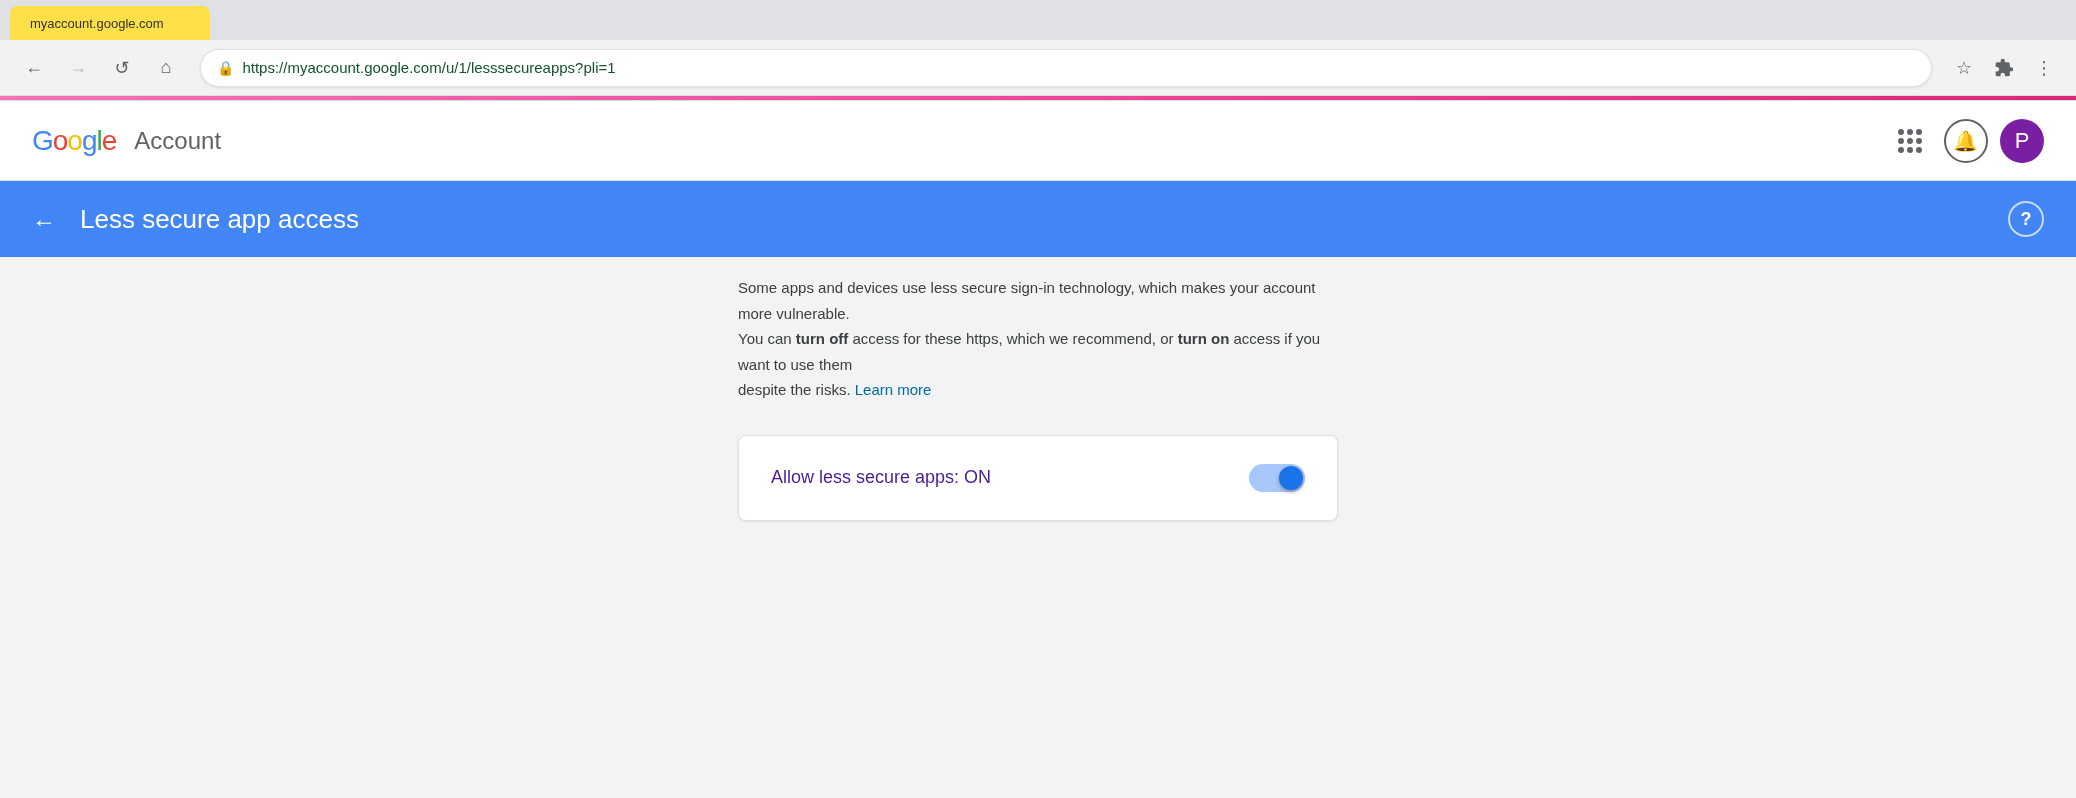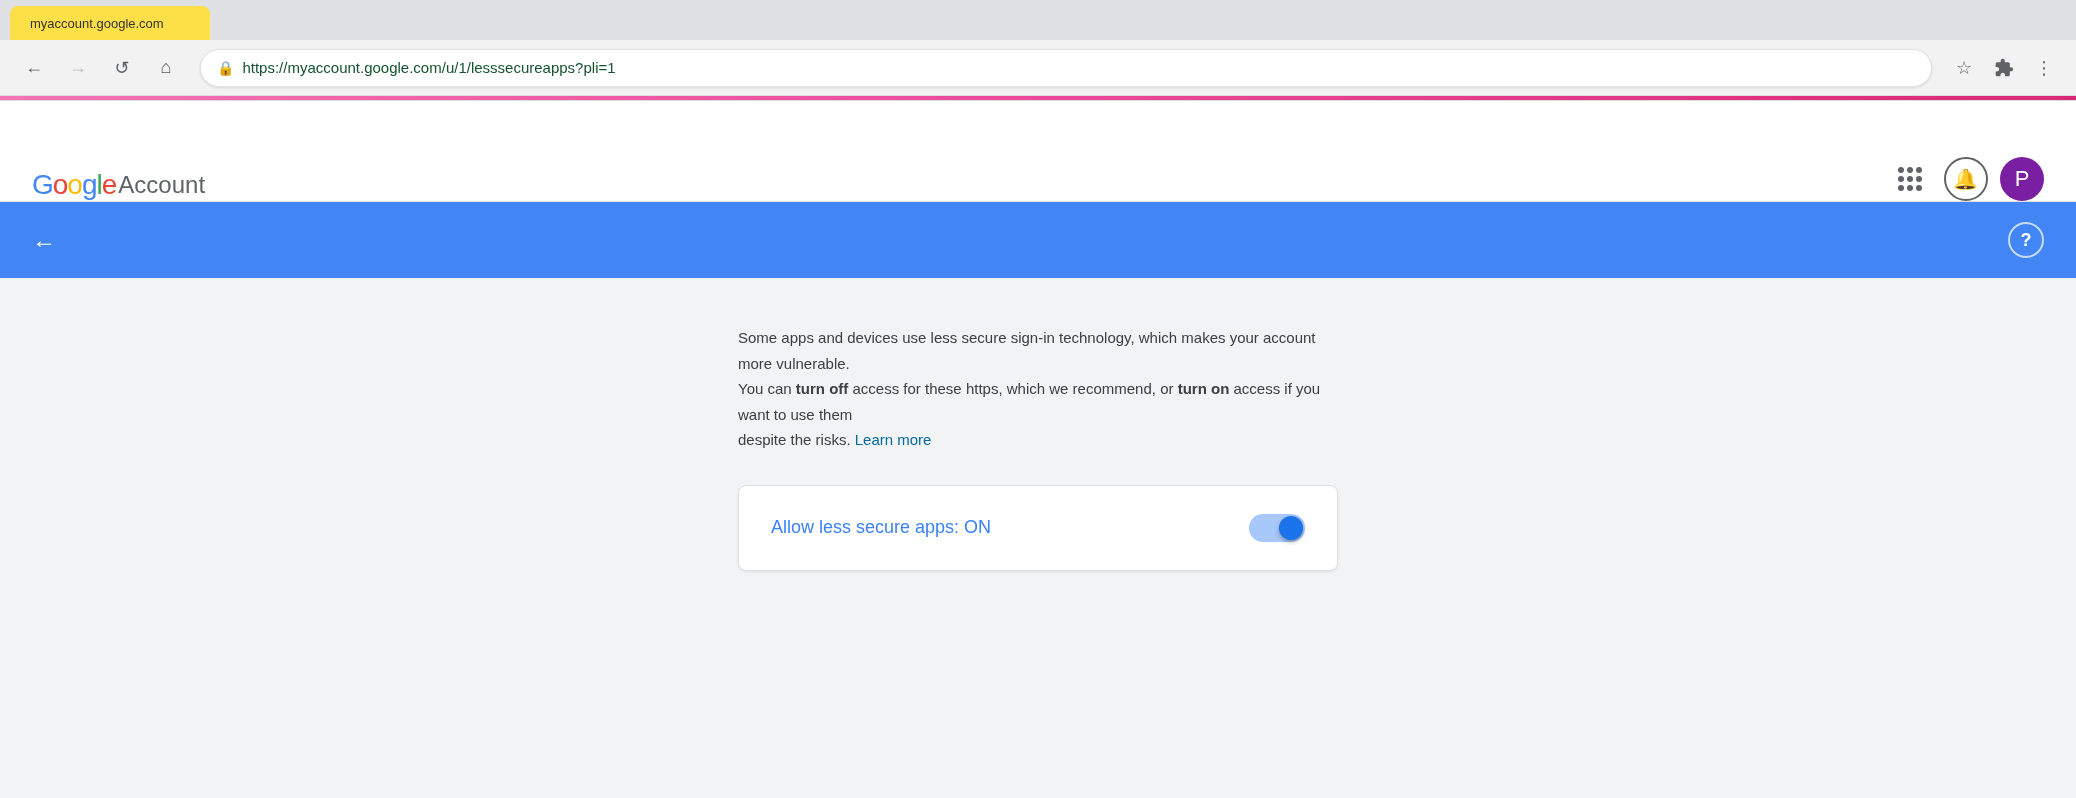--- a/index.html
+++ b/index.html
@@ -95,9 +95,9 @@
     
     .page-header {
       background: white;
-      height: 101px;
-      display: flex;
-      align-items: flex-end;
+      height: 80px;
+      display: flex;
+      align-items: center;
       justify-content: space-between;
       padding: 0 32px;
       border-bottom: 1px solid #e0e0e0;

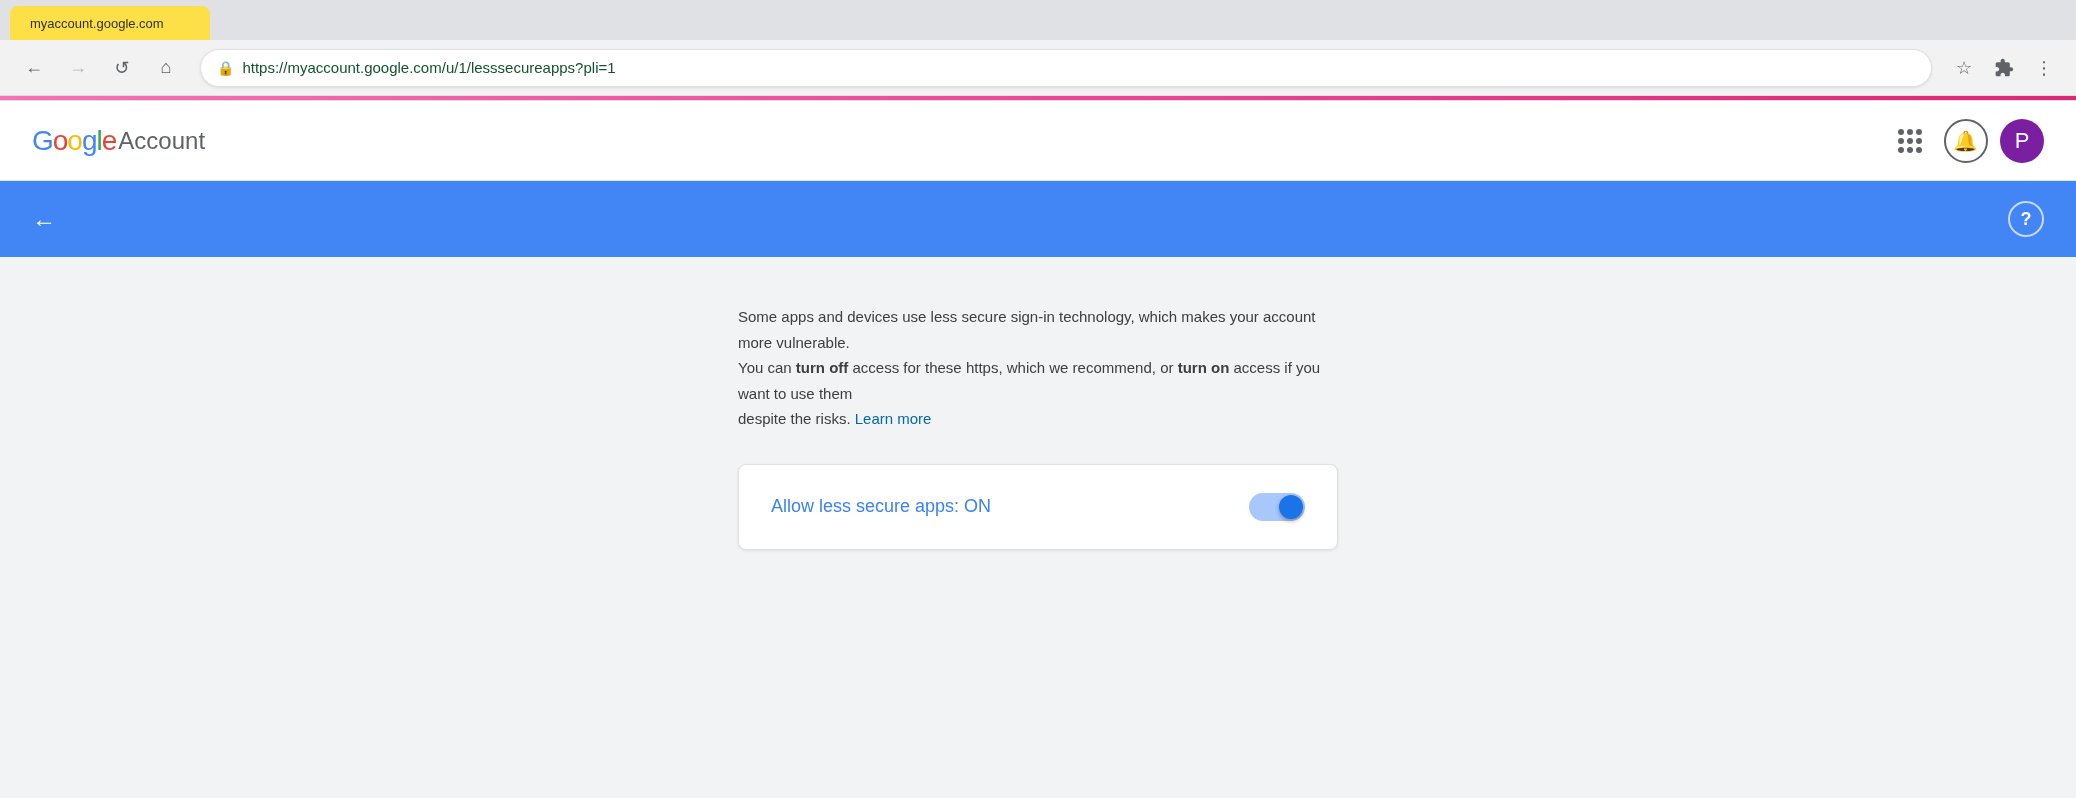--- a/index.html
+++ b/index.html
@@ -120,7 +120,7 @@
       font-size: 24px;
       color: #5f6368;
       font-weight: 400;
-      margin-left: 2px;
+      margin-left: 18px;
     }
     .header-icons {
       display: flex;

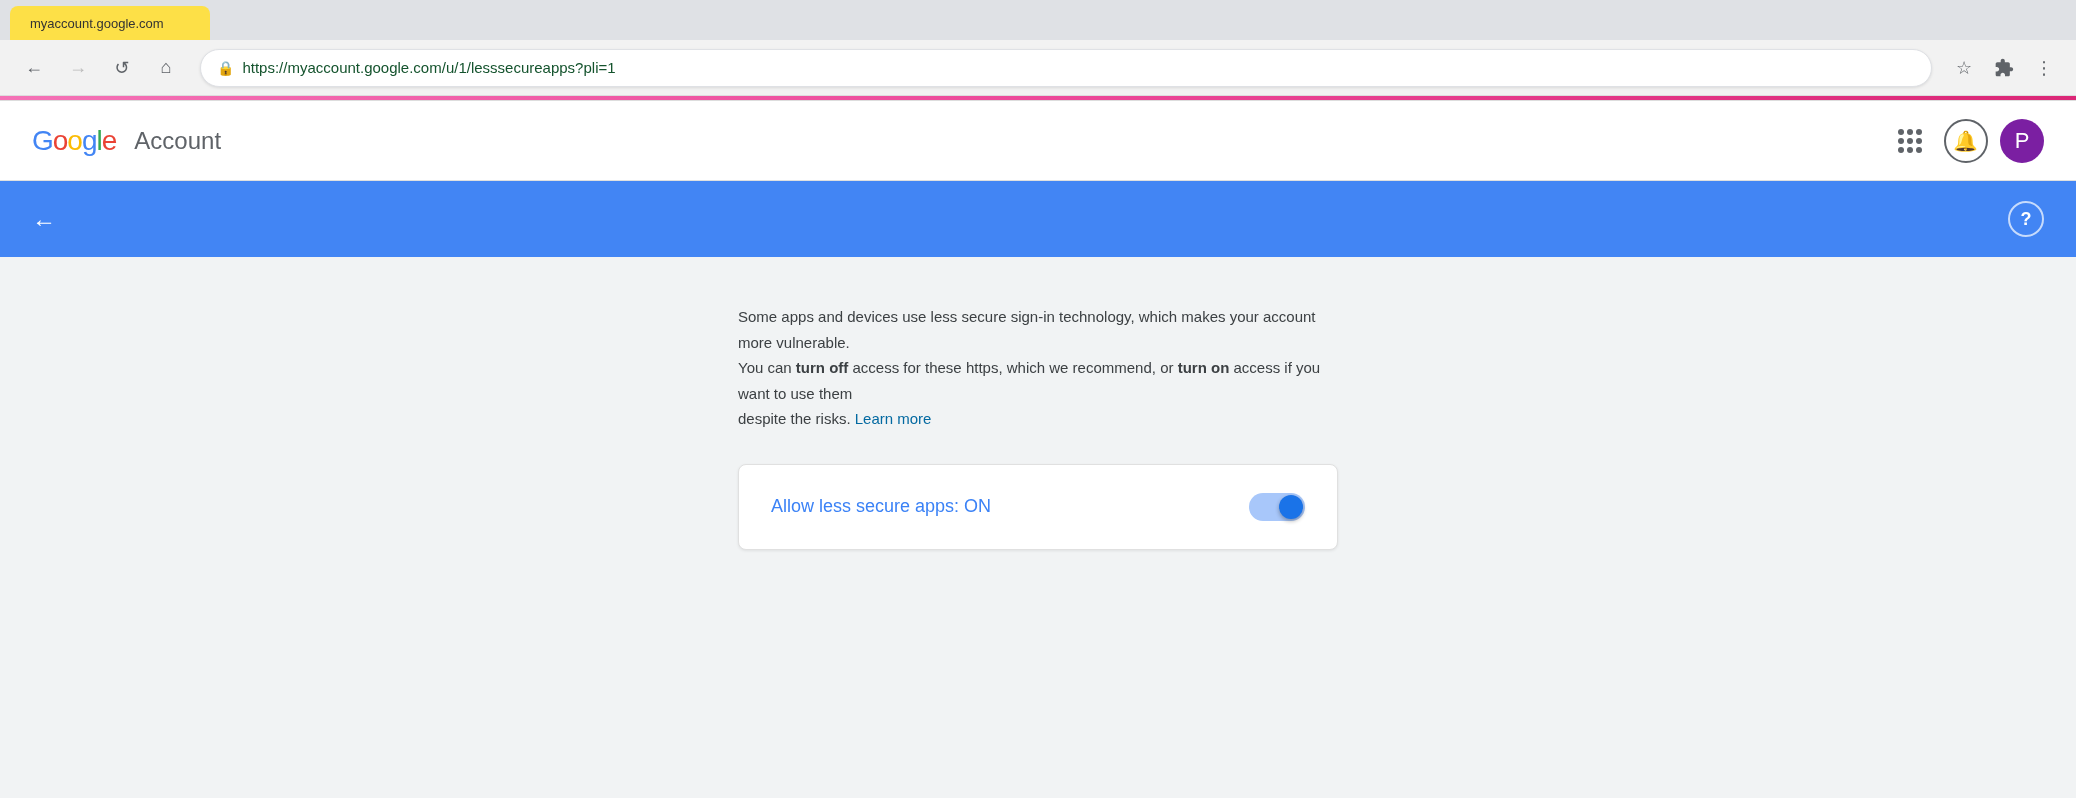--- a/index.html
+++ b/index.html
@@ -339,6 +339,7 @@
 
 <div class="blue-banner">
   <button class="back-arrow">←</button>
+  <span class="banner-title">Less secure app access</span>
   <div class="help-circle">?</div>
 </div>
 

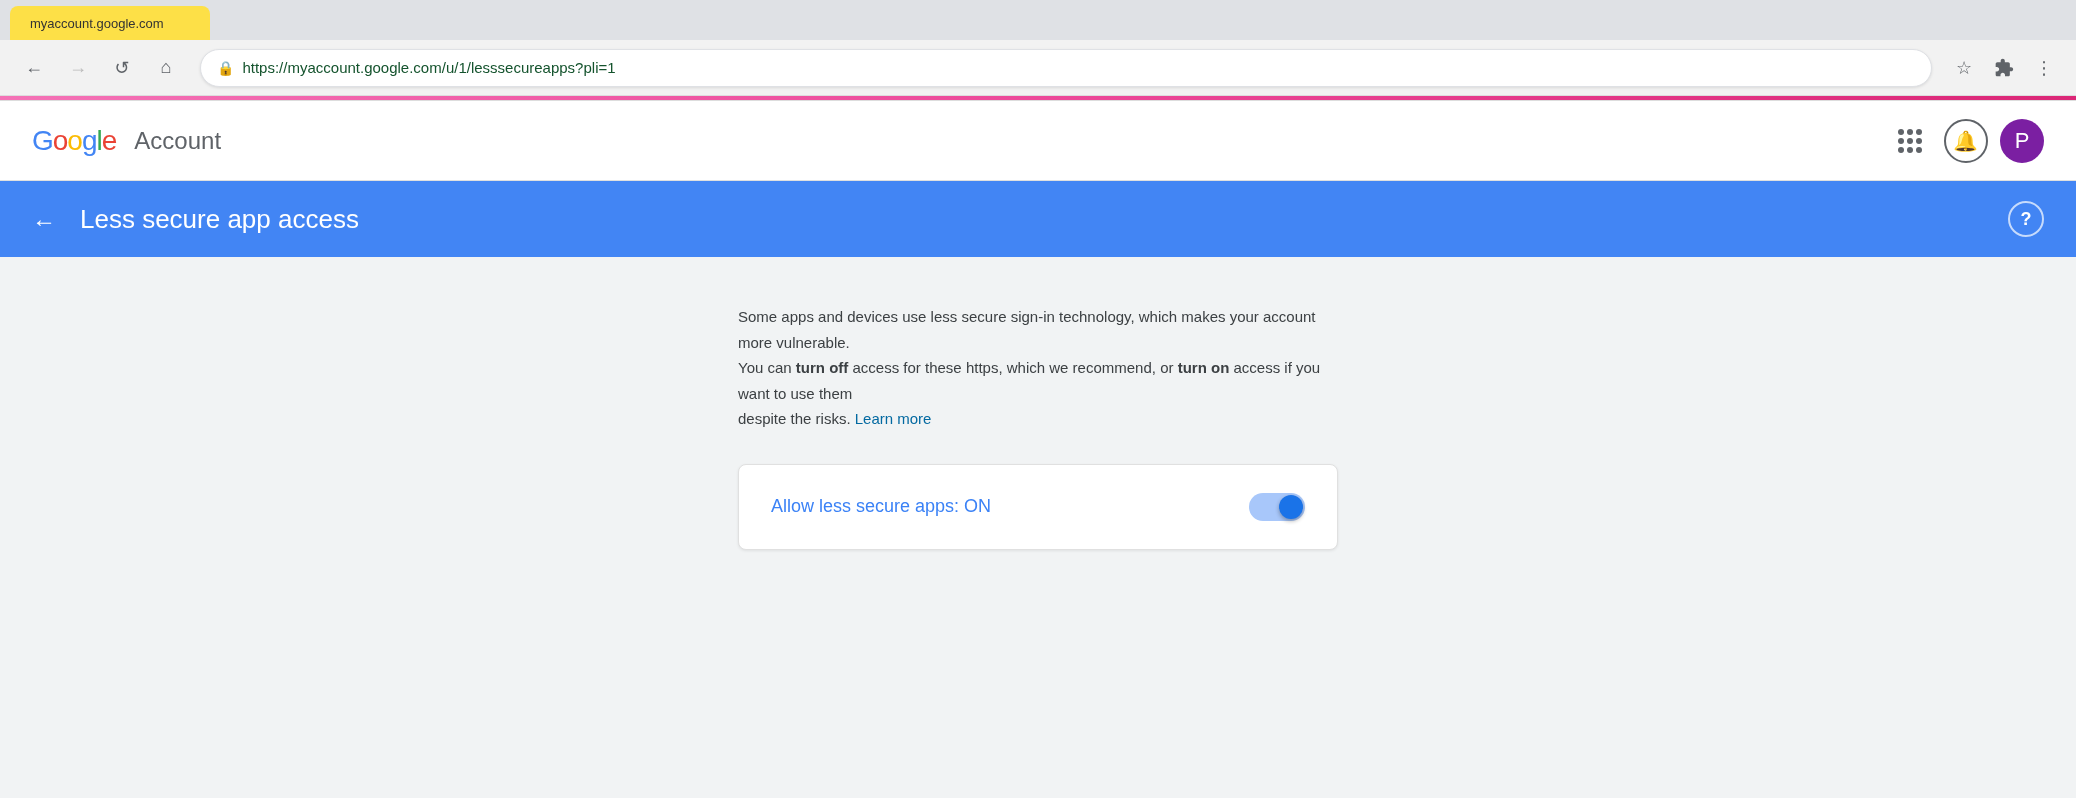--- a/index.html
+++ b/index.html
@@ -219,7 +219,7 @@
     
     .main-content {
       background: #f1f3f4;
-      padding: 47px 0;
+      padding: 18px 0;
       min-height: 500px;
       display: flex;
       justify-content: center;

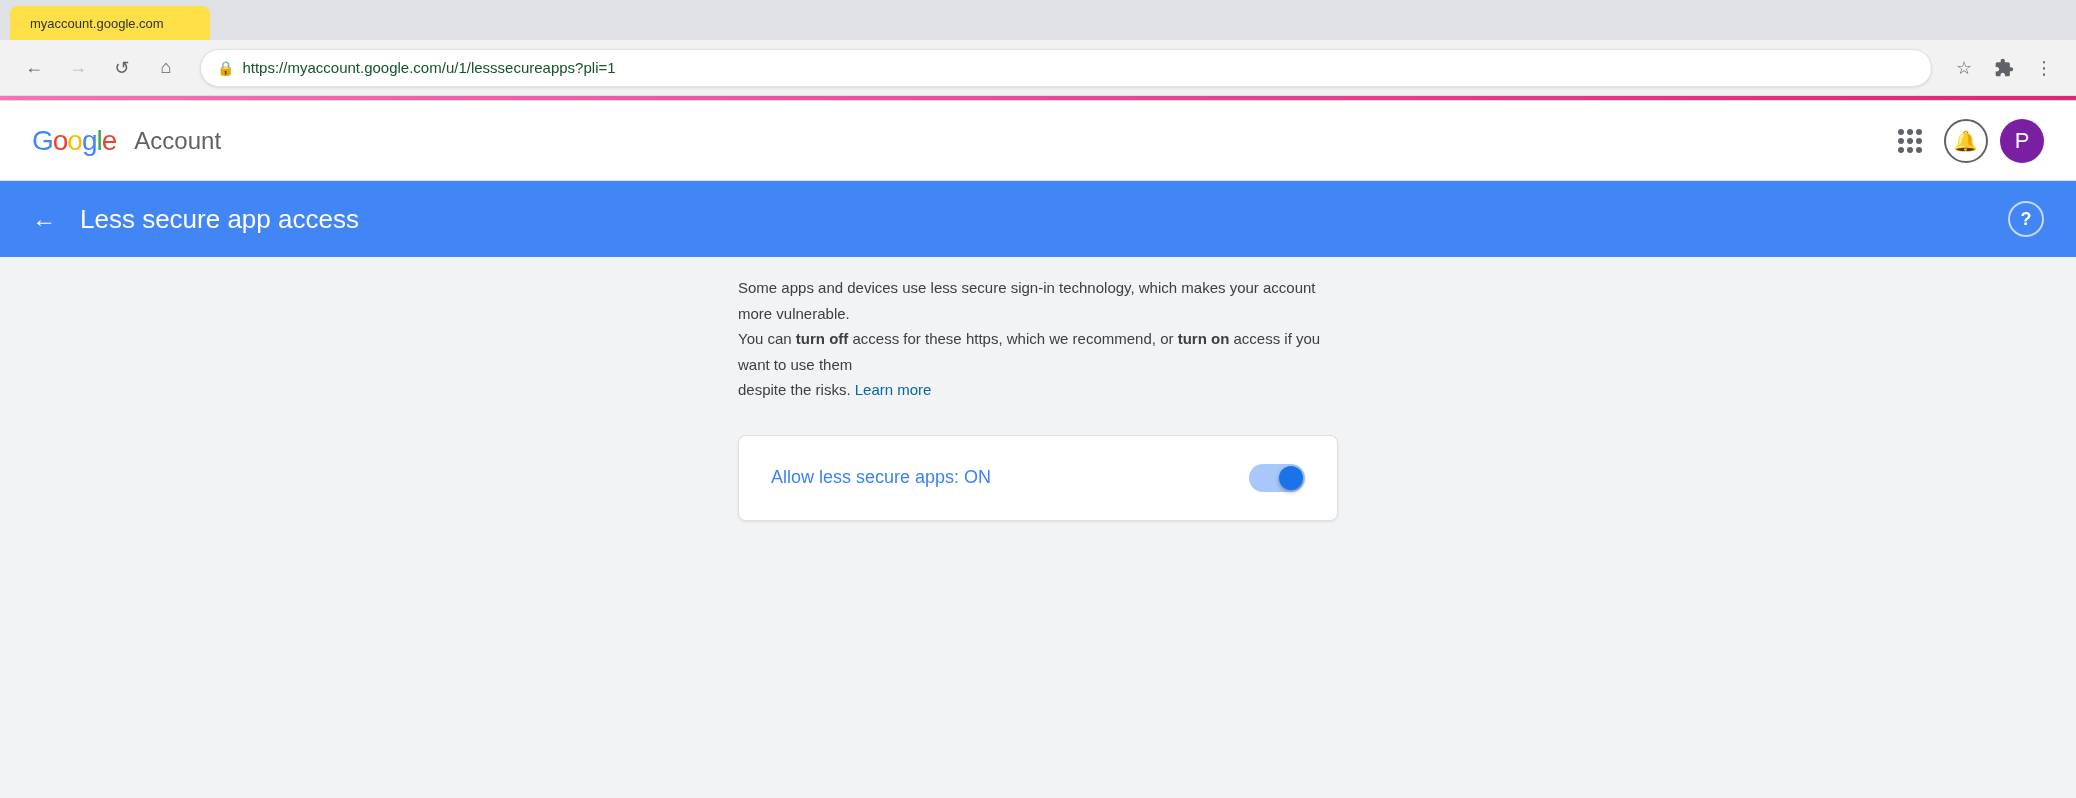--- a/index.html
+++ b/index.html
@@ -251,7 +251,7 @@
     }
     .toggle-label {
       font-size: 18px;
-      color: #3b82f6;
+      color: #4c1d95;
       font-weight: 400;
     }
     .toggle-switch {

